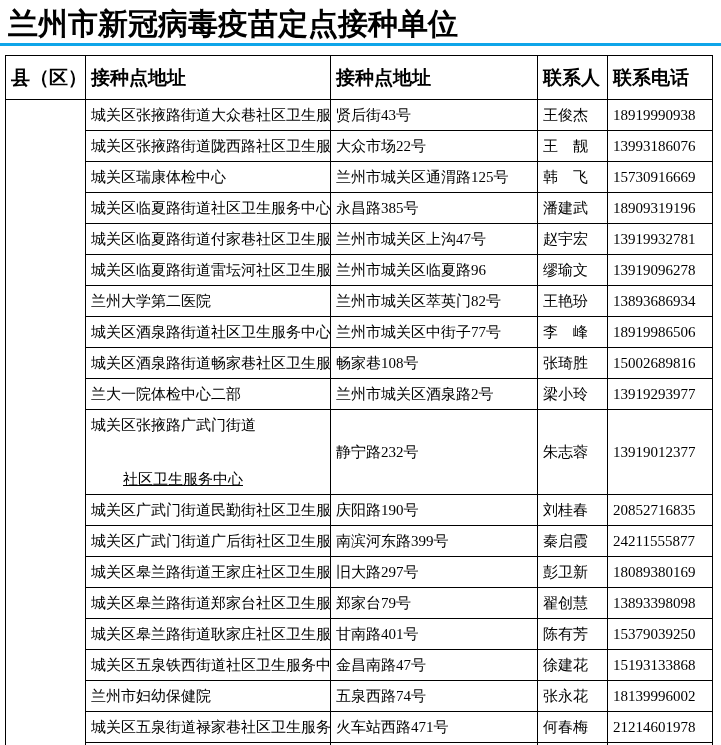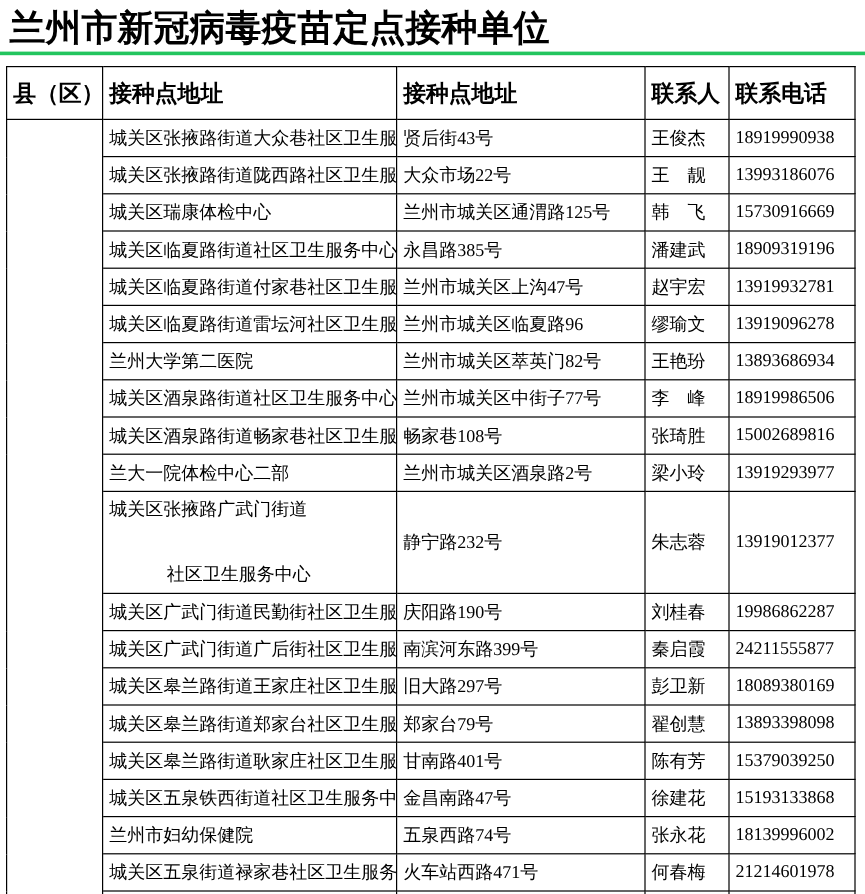--- a/index.html
+++ b/index.html
@@ -19,7 +19,7 @@
     line-height: 34px;
     margin: 0;
     padding: 7px 0 2px 8px;
-    border-bottom: 3px solid #22c55e;
+    border-bottom: 3px solid #0ea5e9;
     letter-spacing: 0px;
     white-space: nowrap;
   }

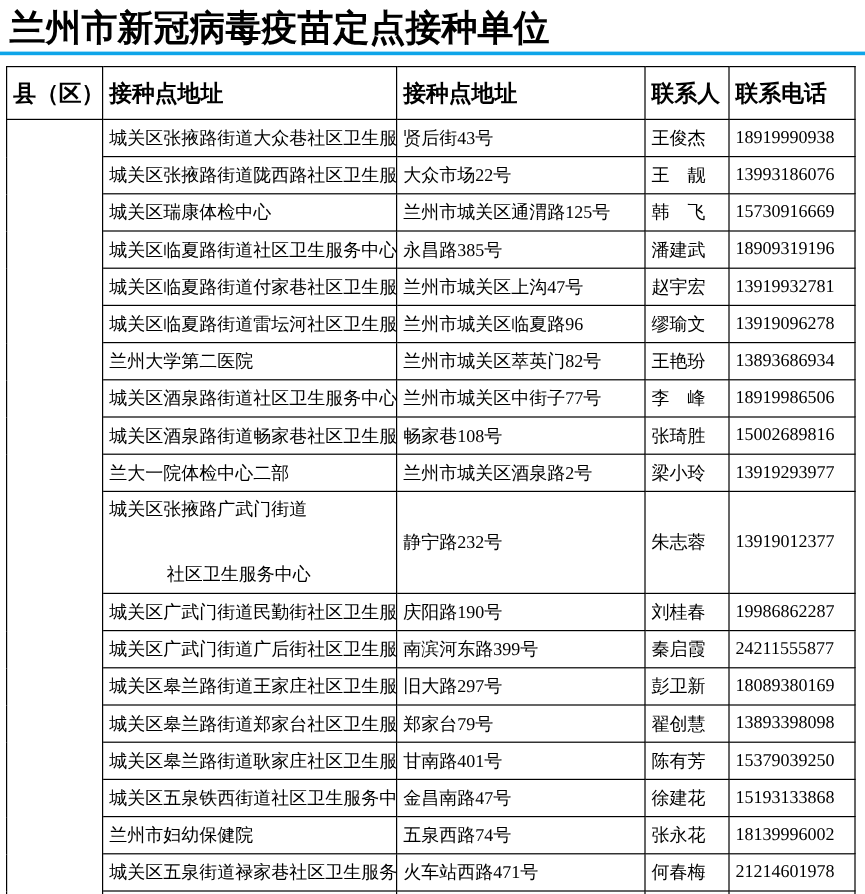--- a/index.html
+++ b/index.html
@@ -49,7 +49,7 @@
   td.district-cell { vertical-align: top; }
   td.tall-name { vertical-align: top; padding-top: 6px; }
   td.tall-name .line1 { line-height: 18px; }
-  td.tall-name .line2 { line-height: 18px; margin-top: 36px; margin-left: 48px; }
+  td.tall-name .line2 { line-height: 18px; margin-top: 36px; margin-left: 32px; text-decoration: underline; }
   td.phone-cell { font-size: 15px; }
   tr.partial-row td { height: 5px; border-bottom: none; }
 </style>

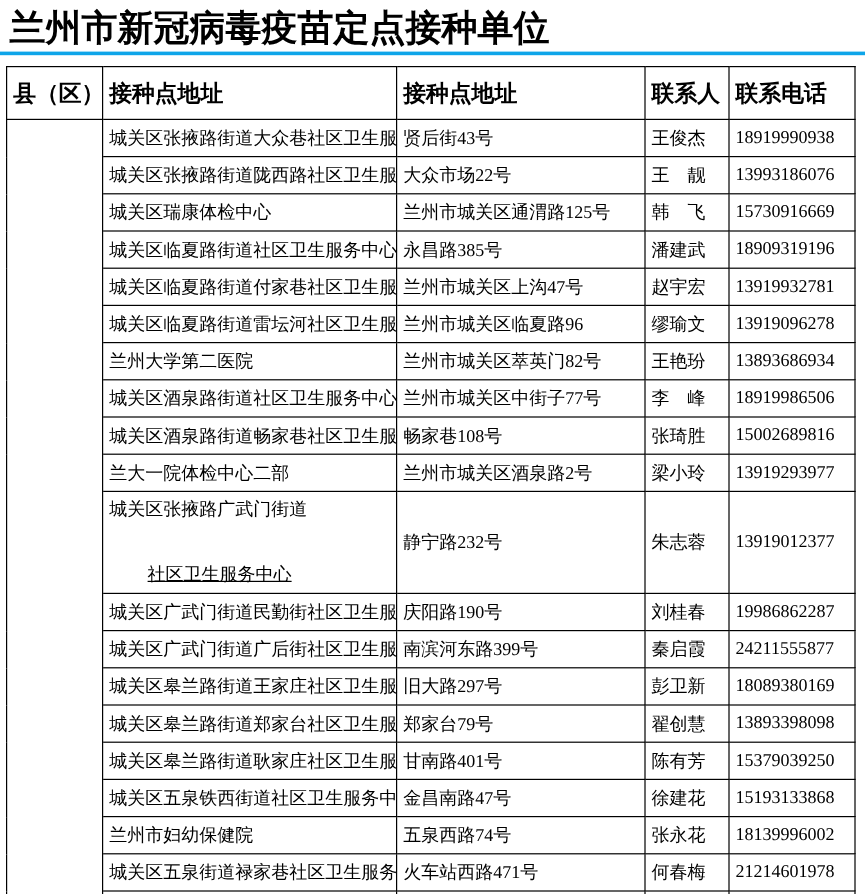--- a/index.html
+++ b/index.html
@@ -150,7 +150,7 @@
         <td>城关区广武门街道民勤街社区卫生服务站</td>
         <td>庆阳路190号</td>
         <td>刘桂春</td>
-        <td class="phone-cell">19986862287</td>
+        <td class="phone-cell">20852716835</td>
       </tr>
       <tr class="data-row">
         <td>城关区广武门街道广后街社区卫生服务站</td>

